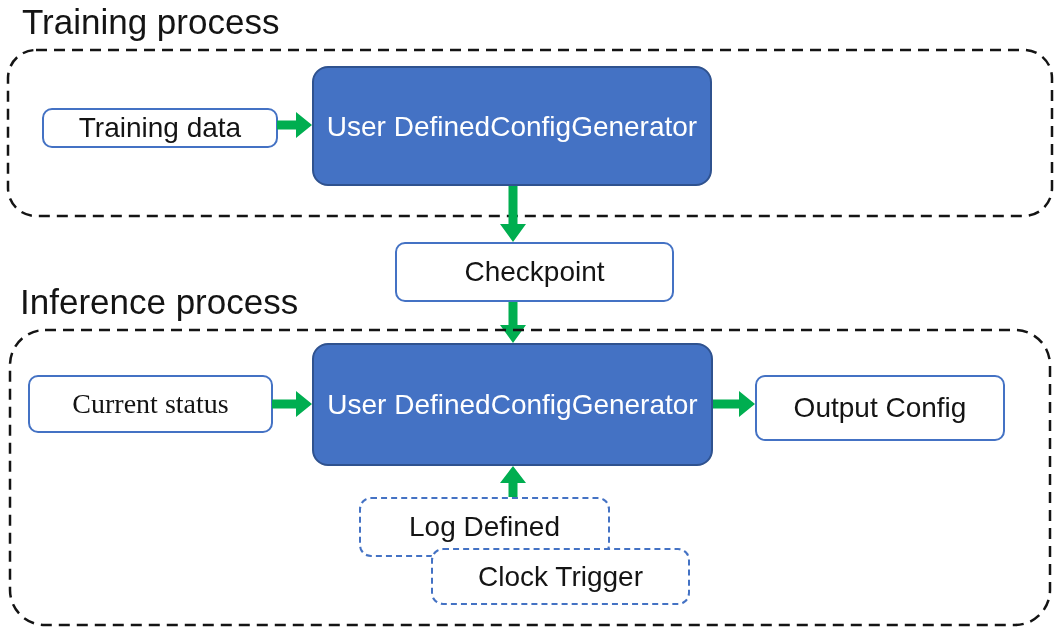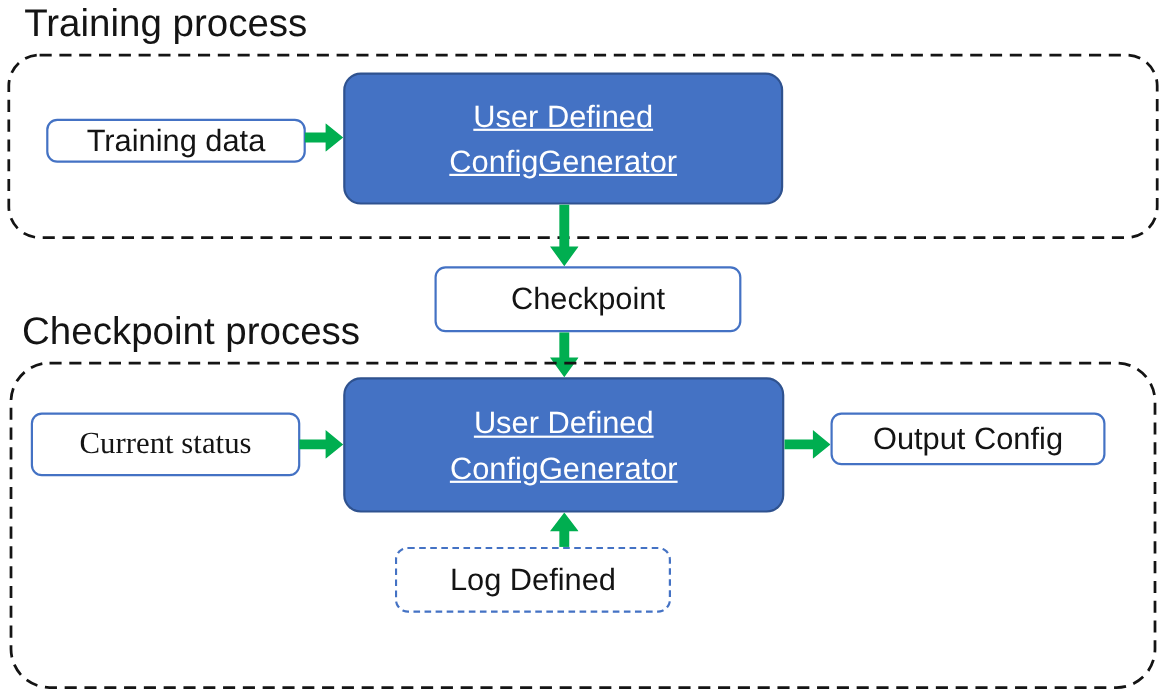--- a/index.html
+++ b/index.html
@@ -42,12 +42,11 @@
     border:2px solid var(--c-blue-dark);
     border-radius:16px;
     color:#fff;
-    display:flex;flex-direction:column;align-items:center;justify-content:center;
+    display:flex;flex-direction:row;align-items:center;justify-content:center;
     font-size:28px;line-height:41px;
     box-sizing:border-box;
     text-align:center;
     white-space:nowrap;
-    text-decoration:underline;
   }
   .trigger-box{
     position:absolute;

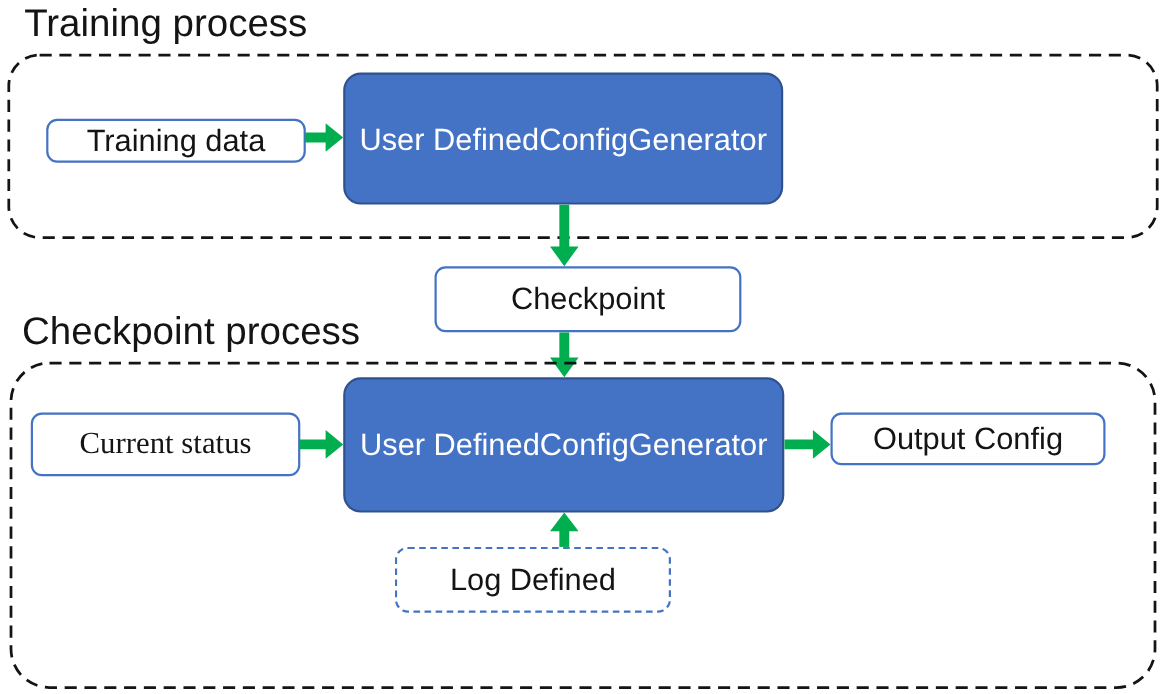--- a/index.html
+++ b/index.html
@@ -106,7 +106,7 @@
     </svg>
   </div>
 
-  <div class="proc-title" style="left:20px;top:286px;">Checkpoint process</div>
+  <div class="proc-title" style="left:20px;top:286px;">Inference process</div>
 
   <div class="dash-svg" style="left:8px;top:328px;">
     <svg width="1044" height="299" viewBox="0 0 1044 299">

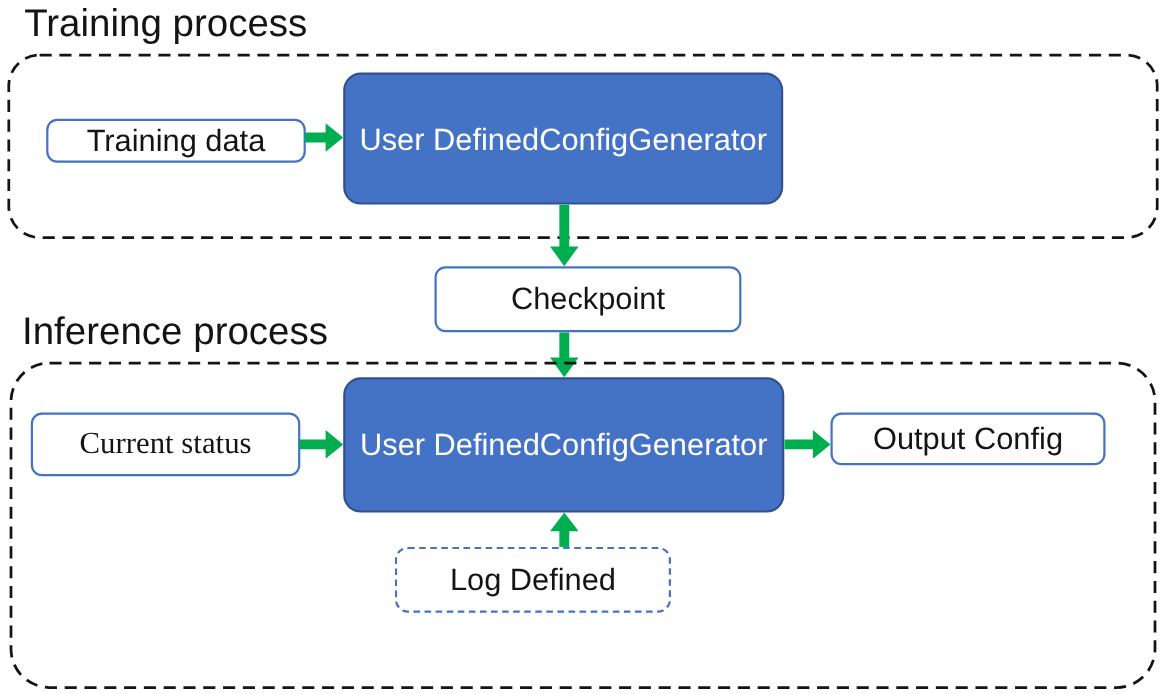--- a/index.html
+++ b/index.html
@@ -135,7 +135,7 @@
     </svg>
   </div>
 
-  <div class="io-box" style="left:755px;top:375px;width:250px;height:48px;justify-content:center;">
+  <div class="io-box" style="left:755px;top:375px;width:250px;height:66px;justify-content:center;">
     <span>Output Config</span>
   </div>
 

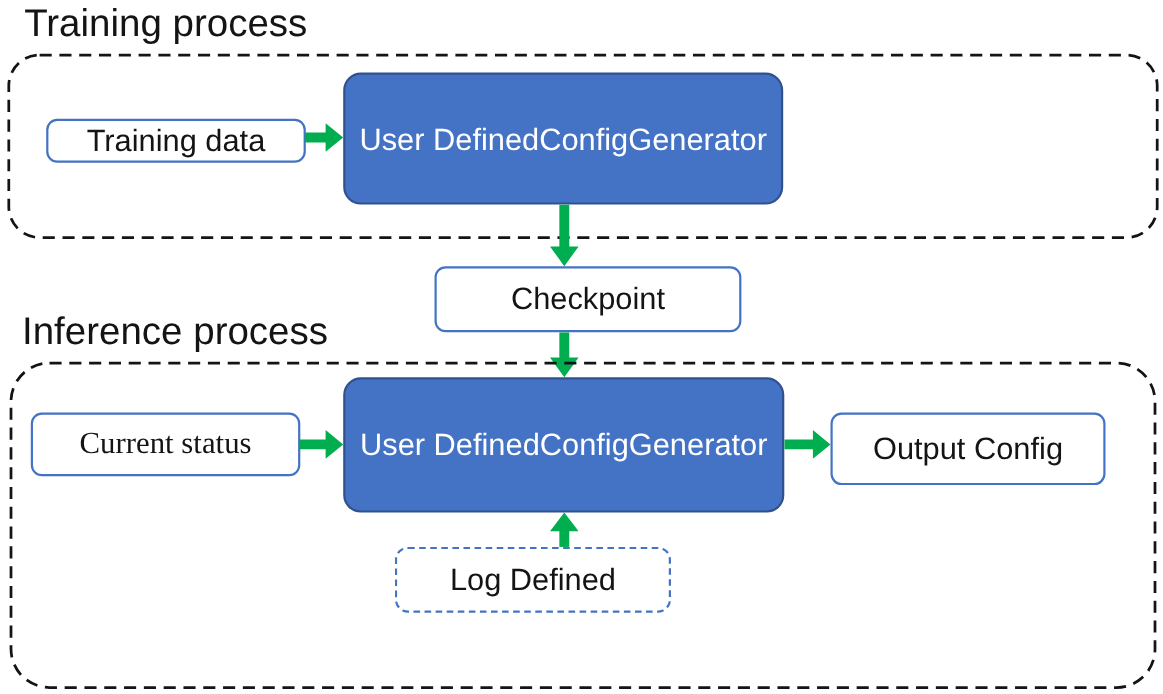--- a/index.html
+++ b/index.html
@@ -149,6 +149,9 @@
     <span>Log Defined</span>
   </div>
 
+  <div class="trigger-box" style="left:431px;top:548px;width:259px;height:57px;">
+    <span>Clock Trigger</span>
+  </div>
 
 </div>
 

